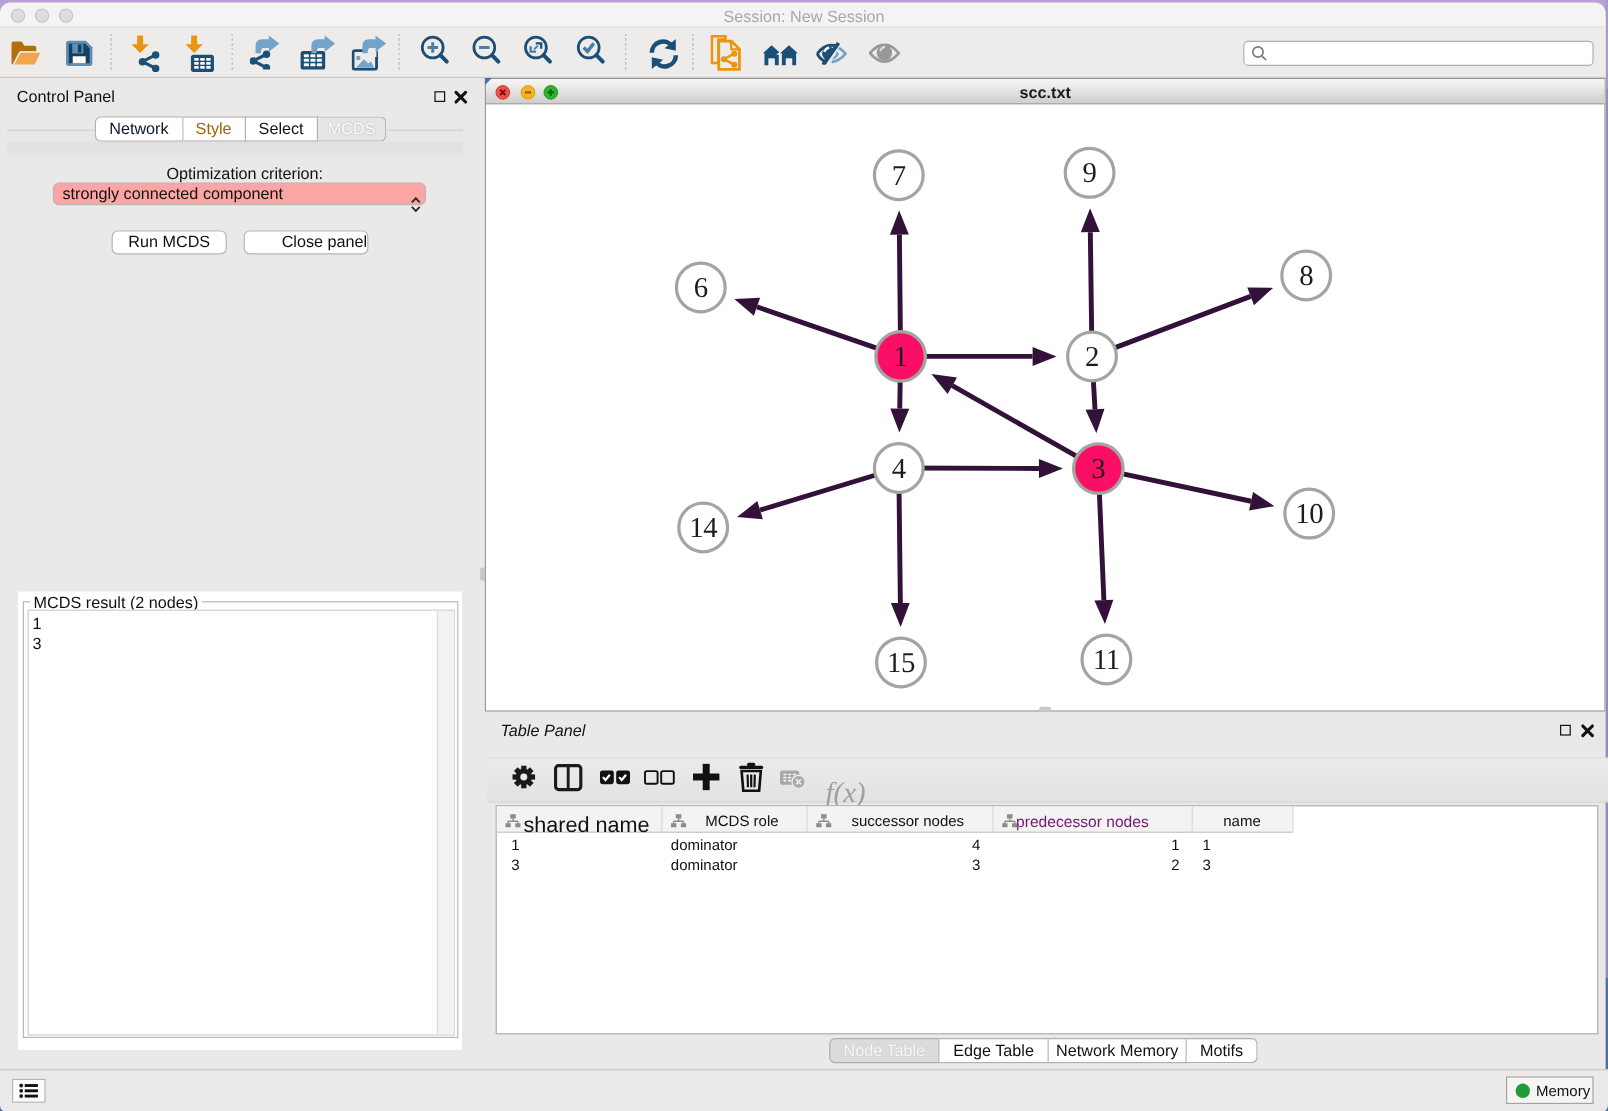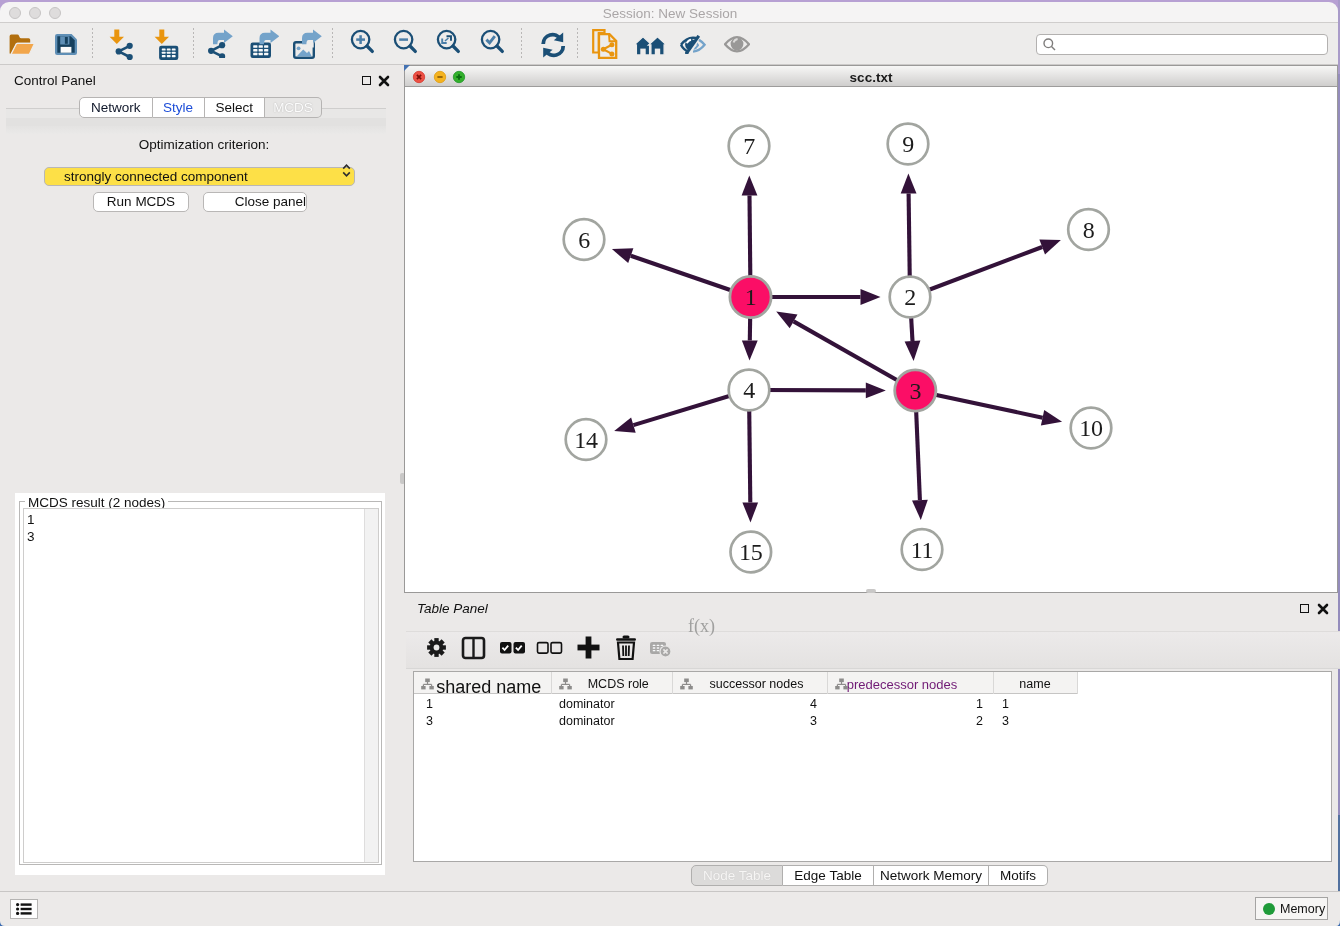--- a/index.html
+++ b/index.html
@@ -177,7 +177,7 @@
 <div class="abs" style="left:6px;top:118px;width:380px;height:8px;background:#e2e1e0;"></div>
 <div class="abs" style="left:6px;top:126px;width:380px;height:8px;background:linear-gradient(#e4e3e2,#eae9e8);"></div>
 <div class="abs" style="left:79px;top:96.5px;width:73.5px;height:21px;border:1px solid #b6b4b3;border-left-width:1px;border-radius:5px 0 0 5px;background:#fff;color:#0f172a;font-size:13.5px;text-align:center;line-height:19px;">Network</div>
-<div class="abs" style="left:152.5px;top:96.5px;width:52px;height:21px;border:1px solid #b6b4b3;border-left-width:0px;background:#fff;color:#1d4ed8;font-size:13.5px;text-align:center;line-height:19px;">Style</div>
+<div class="abs" style="left:152.5px;top:96.5px;width:52px;height:21px;border:1px solid #b6b4b3;border-left-width:0px;background:#fff;color:#a16207;font-size:13.5px;text-align:center;line-height:19px;">Style</div>
 <div class="abs" style="left:204.5px;top:96.5px;width:60.5px;height:21px;border:1px solid #b6b4b3;border-left-width:0px;background:#fff;color:#111;font-size:13.5px;text-align:center;line-height:19px;">Select</div>
 <div class="abs" style="left:265px;top:96.5px;width:57px;height:21px;border:1px solid #b6b4b3;border-left-width:0px;border-radius:0 5px 5px 0;background:#e7e6e5;color:#fdfdfd;text-shadow:0 0 1.5px #a9a8a7;font-size:13.5px;text-align:center;line-height:19px;">MCDS</div>
 <div class="abs" style="left:8px;top:137px;width:392px;text-align:center;font-size:13.5px;color:#111;">Optimization criterion:</div>

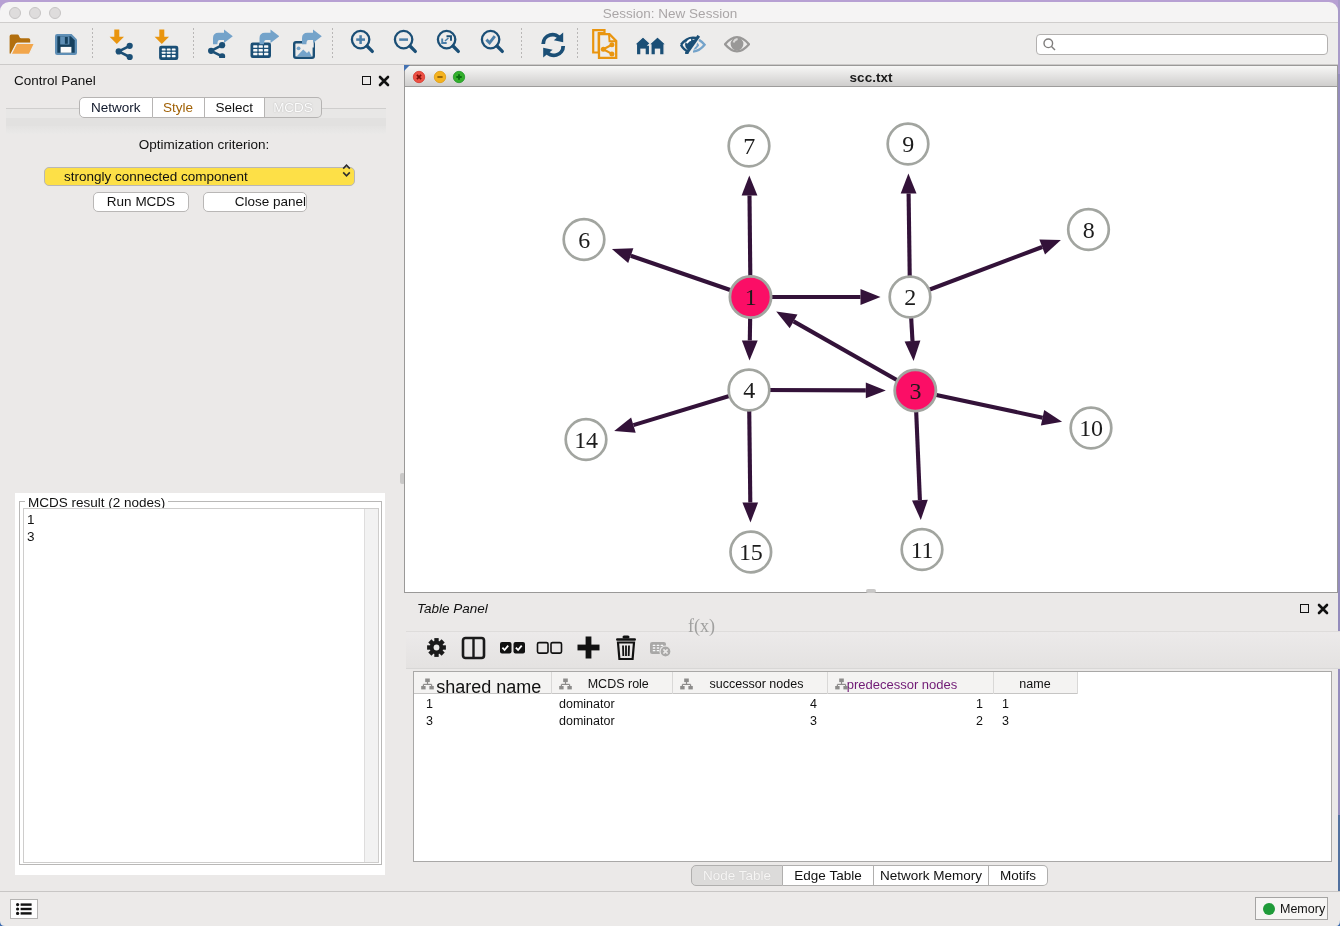--- a/index.html
+++ b/index.html
@@ -181,7 +181,7 @@
 <div class="abs" style="left:204.5px;top:96.5px;width:60.5px;height:21px;border:1px solid #b6b4b3;border-left-width:0px;background:#fff;color:#111;font-size:13.5px;text-align:center;line-height:19px;">Select</div>
 <div class="abs" style="left:265px;top:96.5px;width:57px;height:21px;border:1px solid #b6b4b3;border-left-width:0px;border-radius:0 5px 5px 0;background:#e7e6e5;color:#fdfdfd;text-shadow:0 0 1.5px #a9a8a7;font-size:13.5px;text-align:center;line-height:19px;">MCDS</div>
 <div class="abs" style="left:8px;top:137px;width:392px;text-align:center;font-size:13.5px;color:#111;">Optimization criterion:</div>
-<div class="abs" style="left:44px;top:167px;width:311px;height:19px;background:#fde047;border:1px solid #b9b7b6;border-radius:5px;font-size:13.5px;color:#111;line-height:17px;padding-left:19px;">strongly connected component</div>
+<div class="abs" style="left:44px;top:152px;width:311px;height:19px;background:#fca5a5;border:1px solid #b9b7b6;border-radius:5px;font-size:13.5px;color:#111;line-height:17px;padding-left:7px;">strongly connected component</div>
 <svg class="abs" style="left:341px;top:163.5px;" width="11" height="13" viewBox="0 0 11 13">
     <path d="M2.2 4.6 L5.5 1.2 L8.8 4.6" fill="none" stroke="#2d2d2d" stroke-width="1.6"></path>
     <path d="M2.2 8.4 L5.5 11.8 L8.8 8.4" fill="none" stroke="#2d2d2d" stroke-width="1.6"></path>

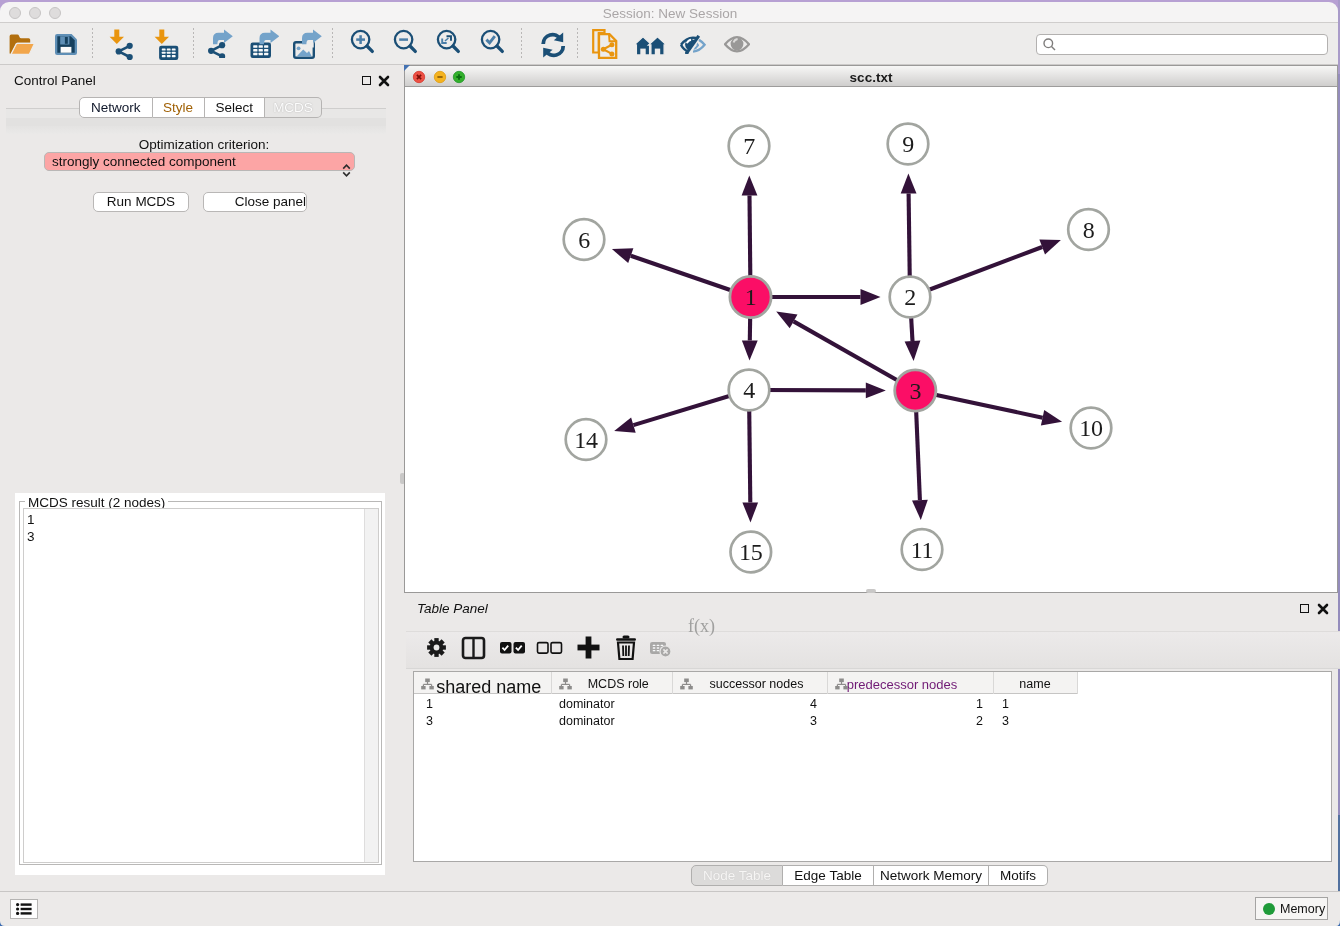--- a/index.html
+++ b/index.html
@@ -326,7 +326,7 @@
     <circle cx="16.5" cy="13.5" r="5.5" fill="#a9a8a7" stroke="#e9e8e7" stroke-width="1.2"></circle>
     <path d="M14.4 11.4 L18.6 15.6 M18.6 11.4 L14.4 15.6" stroke="#e9e8e7" stroke-width="1.6"></path>
   </svg>
-<div style="position:absolute;left:688px;top:616px;width:40px;height:28px;color:#a0a09f;font-family:'Liberation Serif',serif;font-size:18px;">f(x)</div>
+<div style="position:absolute;left:688px;top:648px;width:40px;height:28px;color:#a0a09f;font-family:'Liberation Serif',serif;font-style:italic;font-size:24px;">f(x)</div>
 <div class="abs" style="left:413px;top:671px;width:919px;height:191px;background:#fff;border:1px solid #a9a8a7;"></div>
 <div class="abs" style="left:414px;top:672px;width:663px;height:22px;background:#f4f3f2;border-bottom:1px solid #c6c5c4;"></div>
 <div class="abs" style="left:427px;top:676.5px;width:123.5px;text-align:center;font-size:18px;color:#111;">shared name</div>

